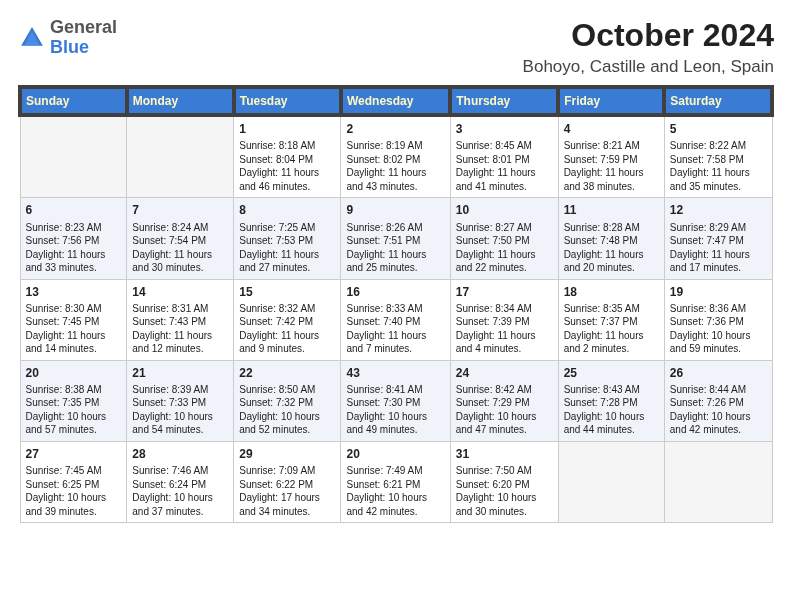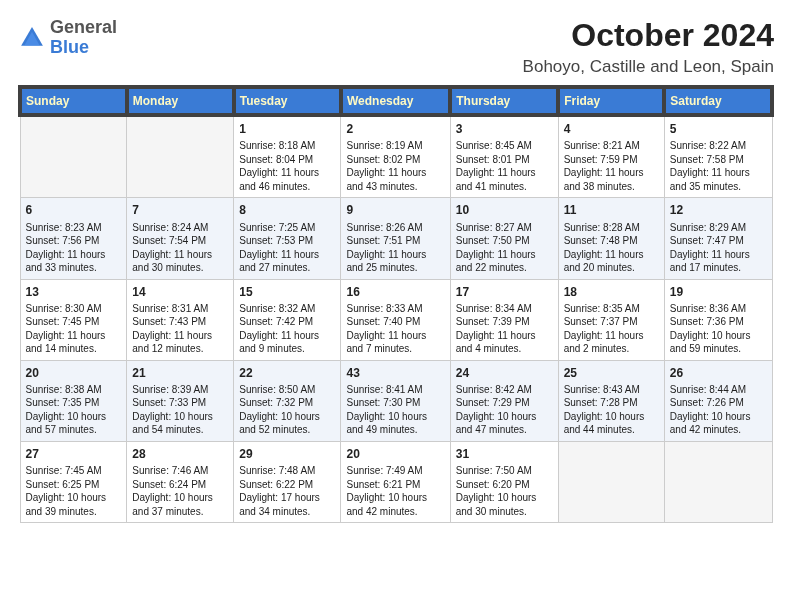--- a/index.html
+++ b/index.html
@@ -310,7 +310,7 @@
           </td>
           <td>
             <span class="day-number">29</span>
-            <div>Sunrise: 7:48 AM</div>
+            <div>Sunrise: 7:09 AM</div>
             <div>Sunset: 6:22 PM</div>
             <div>Daylight: 17 hours and 34 minutes.</div>
           </td>

